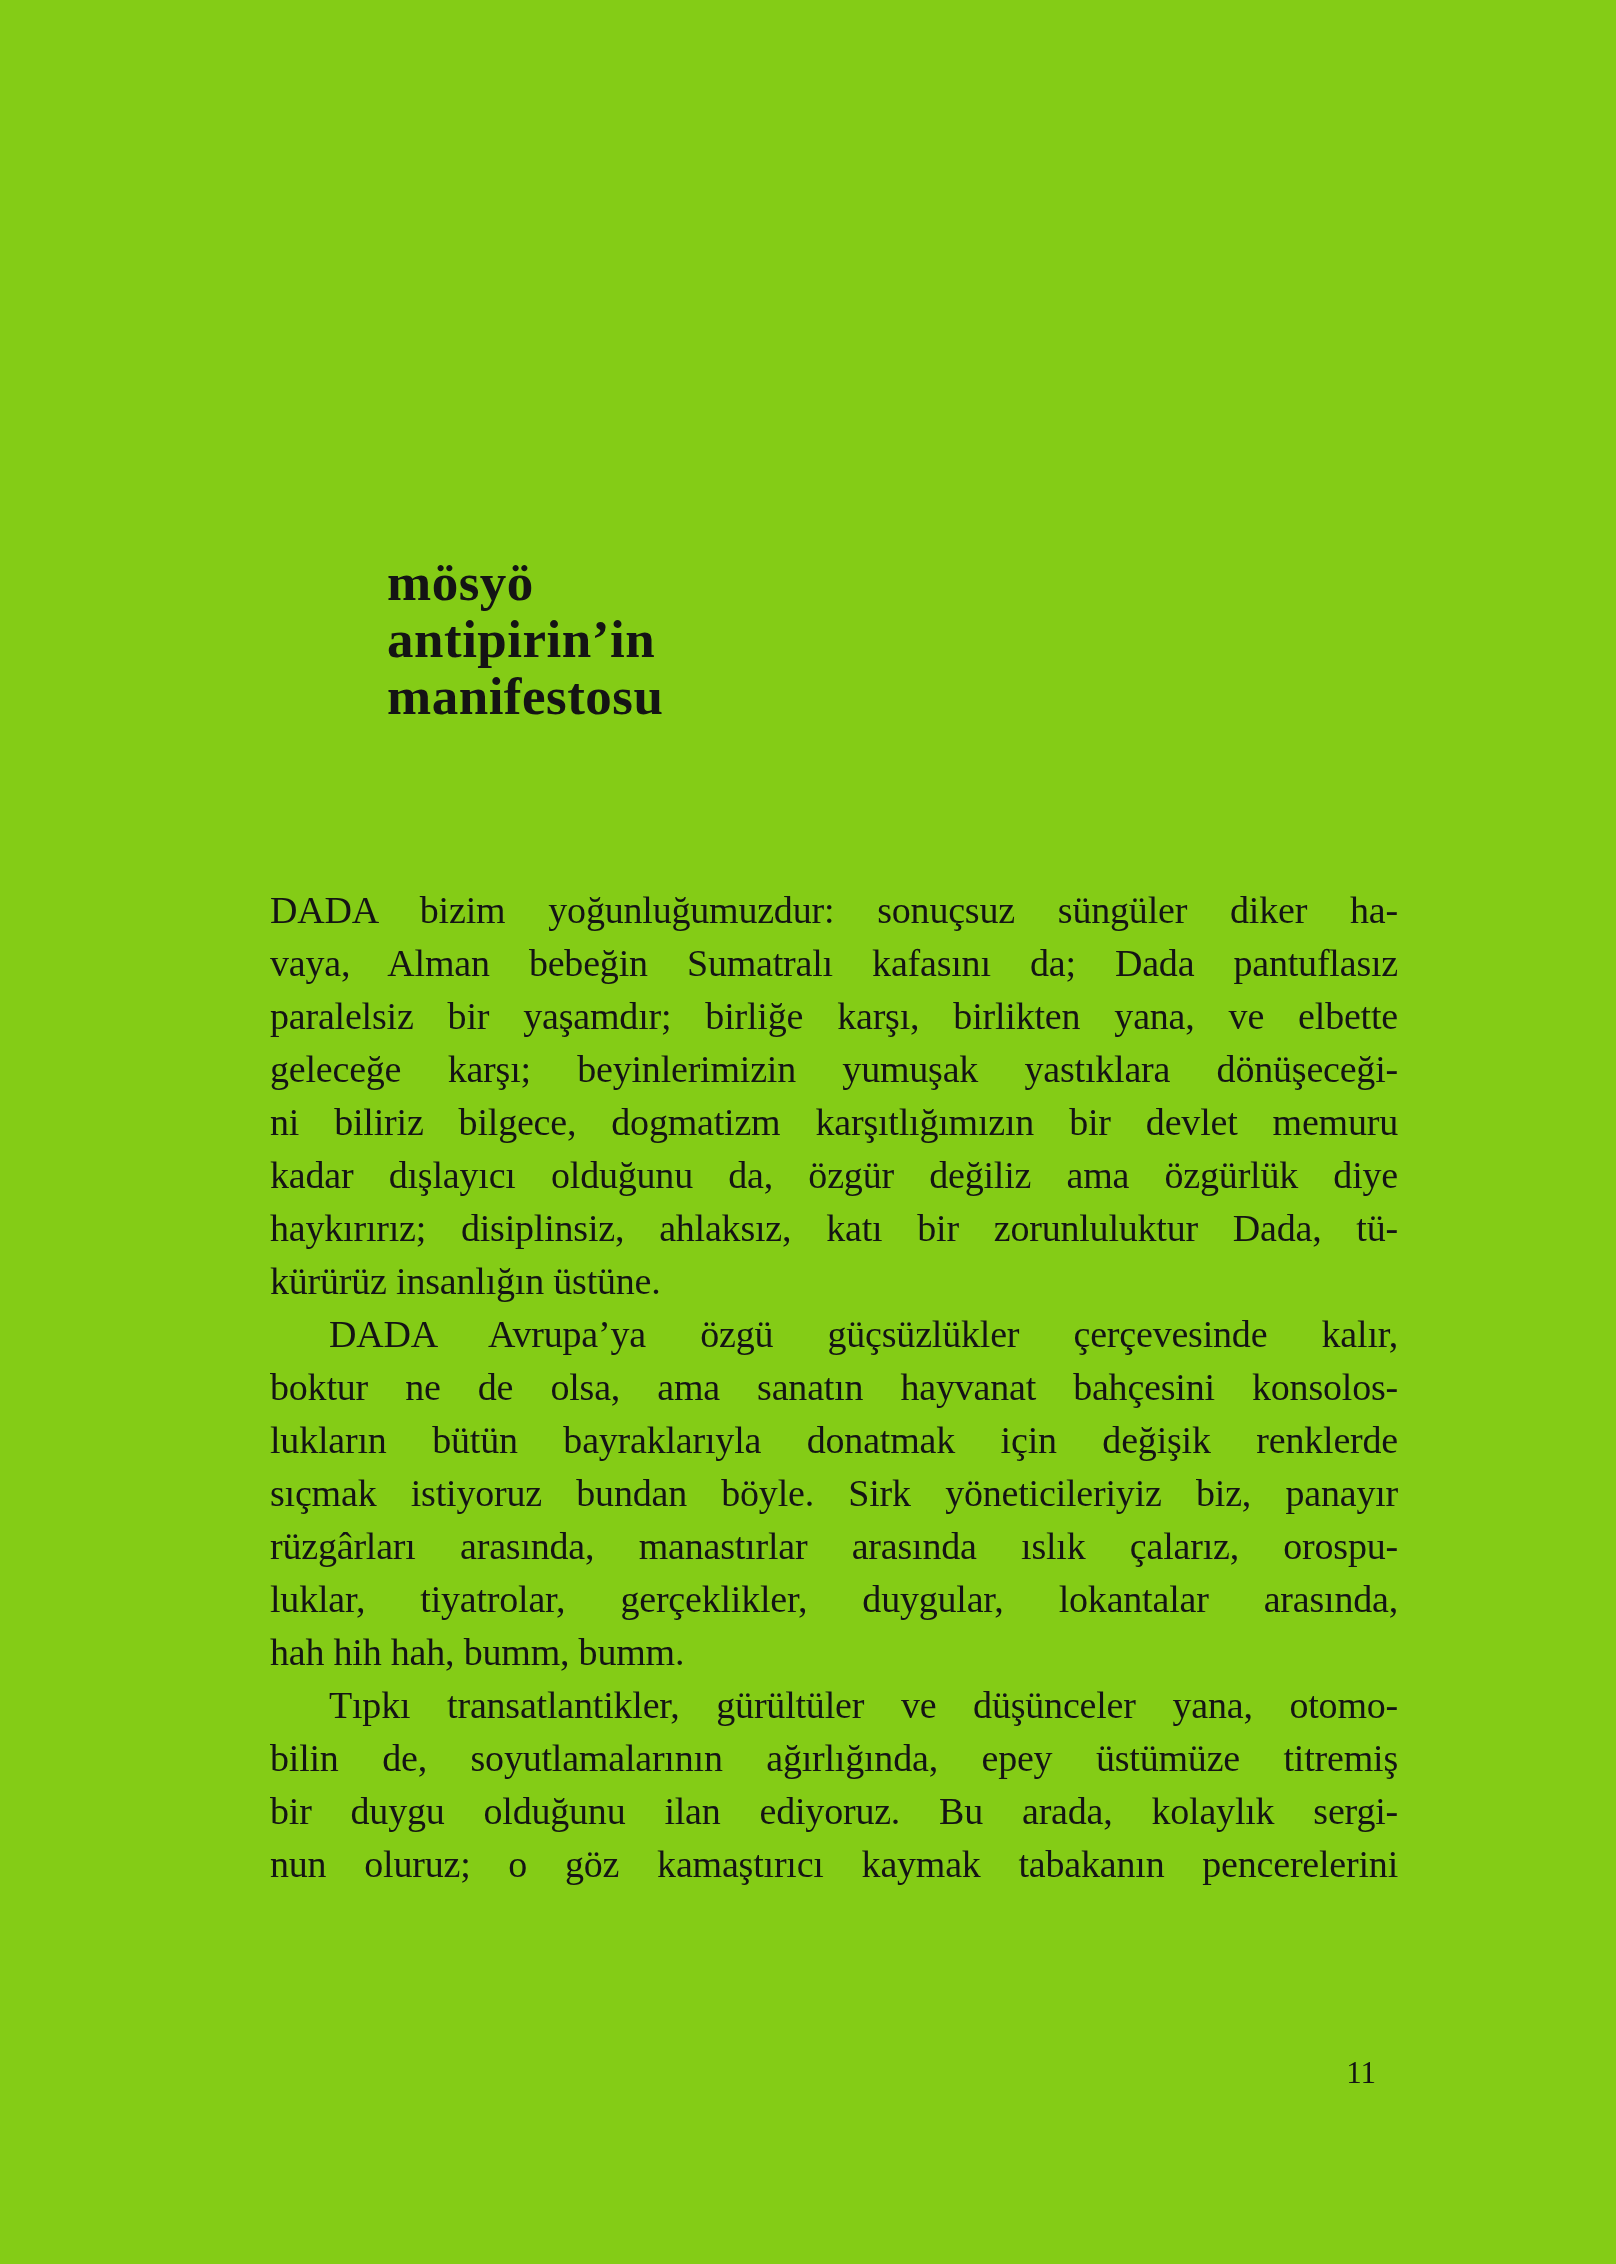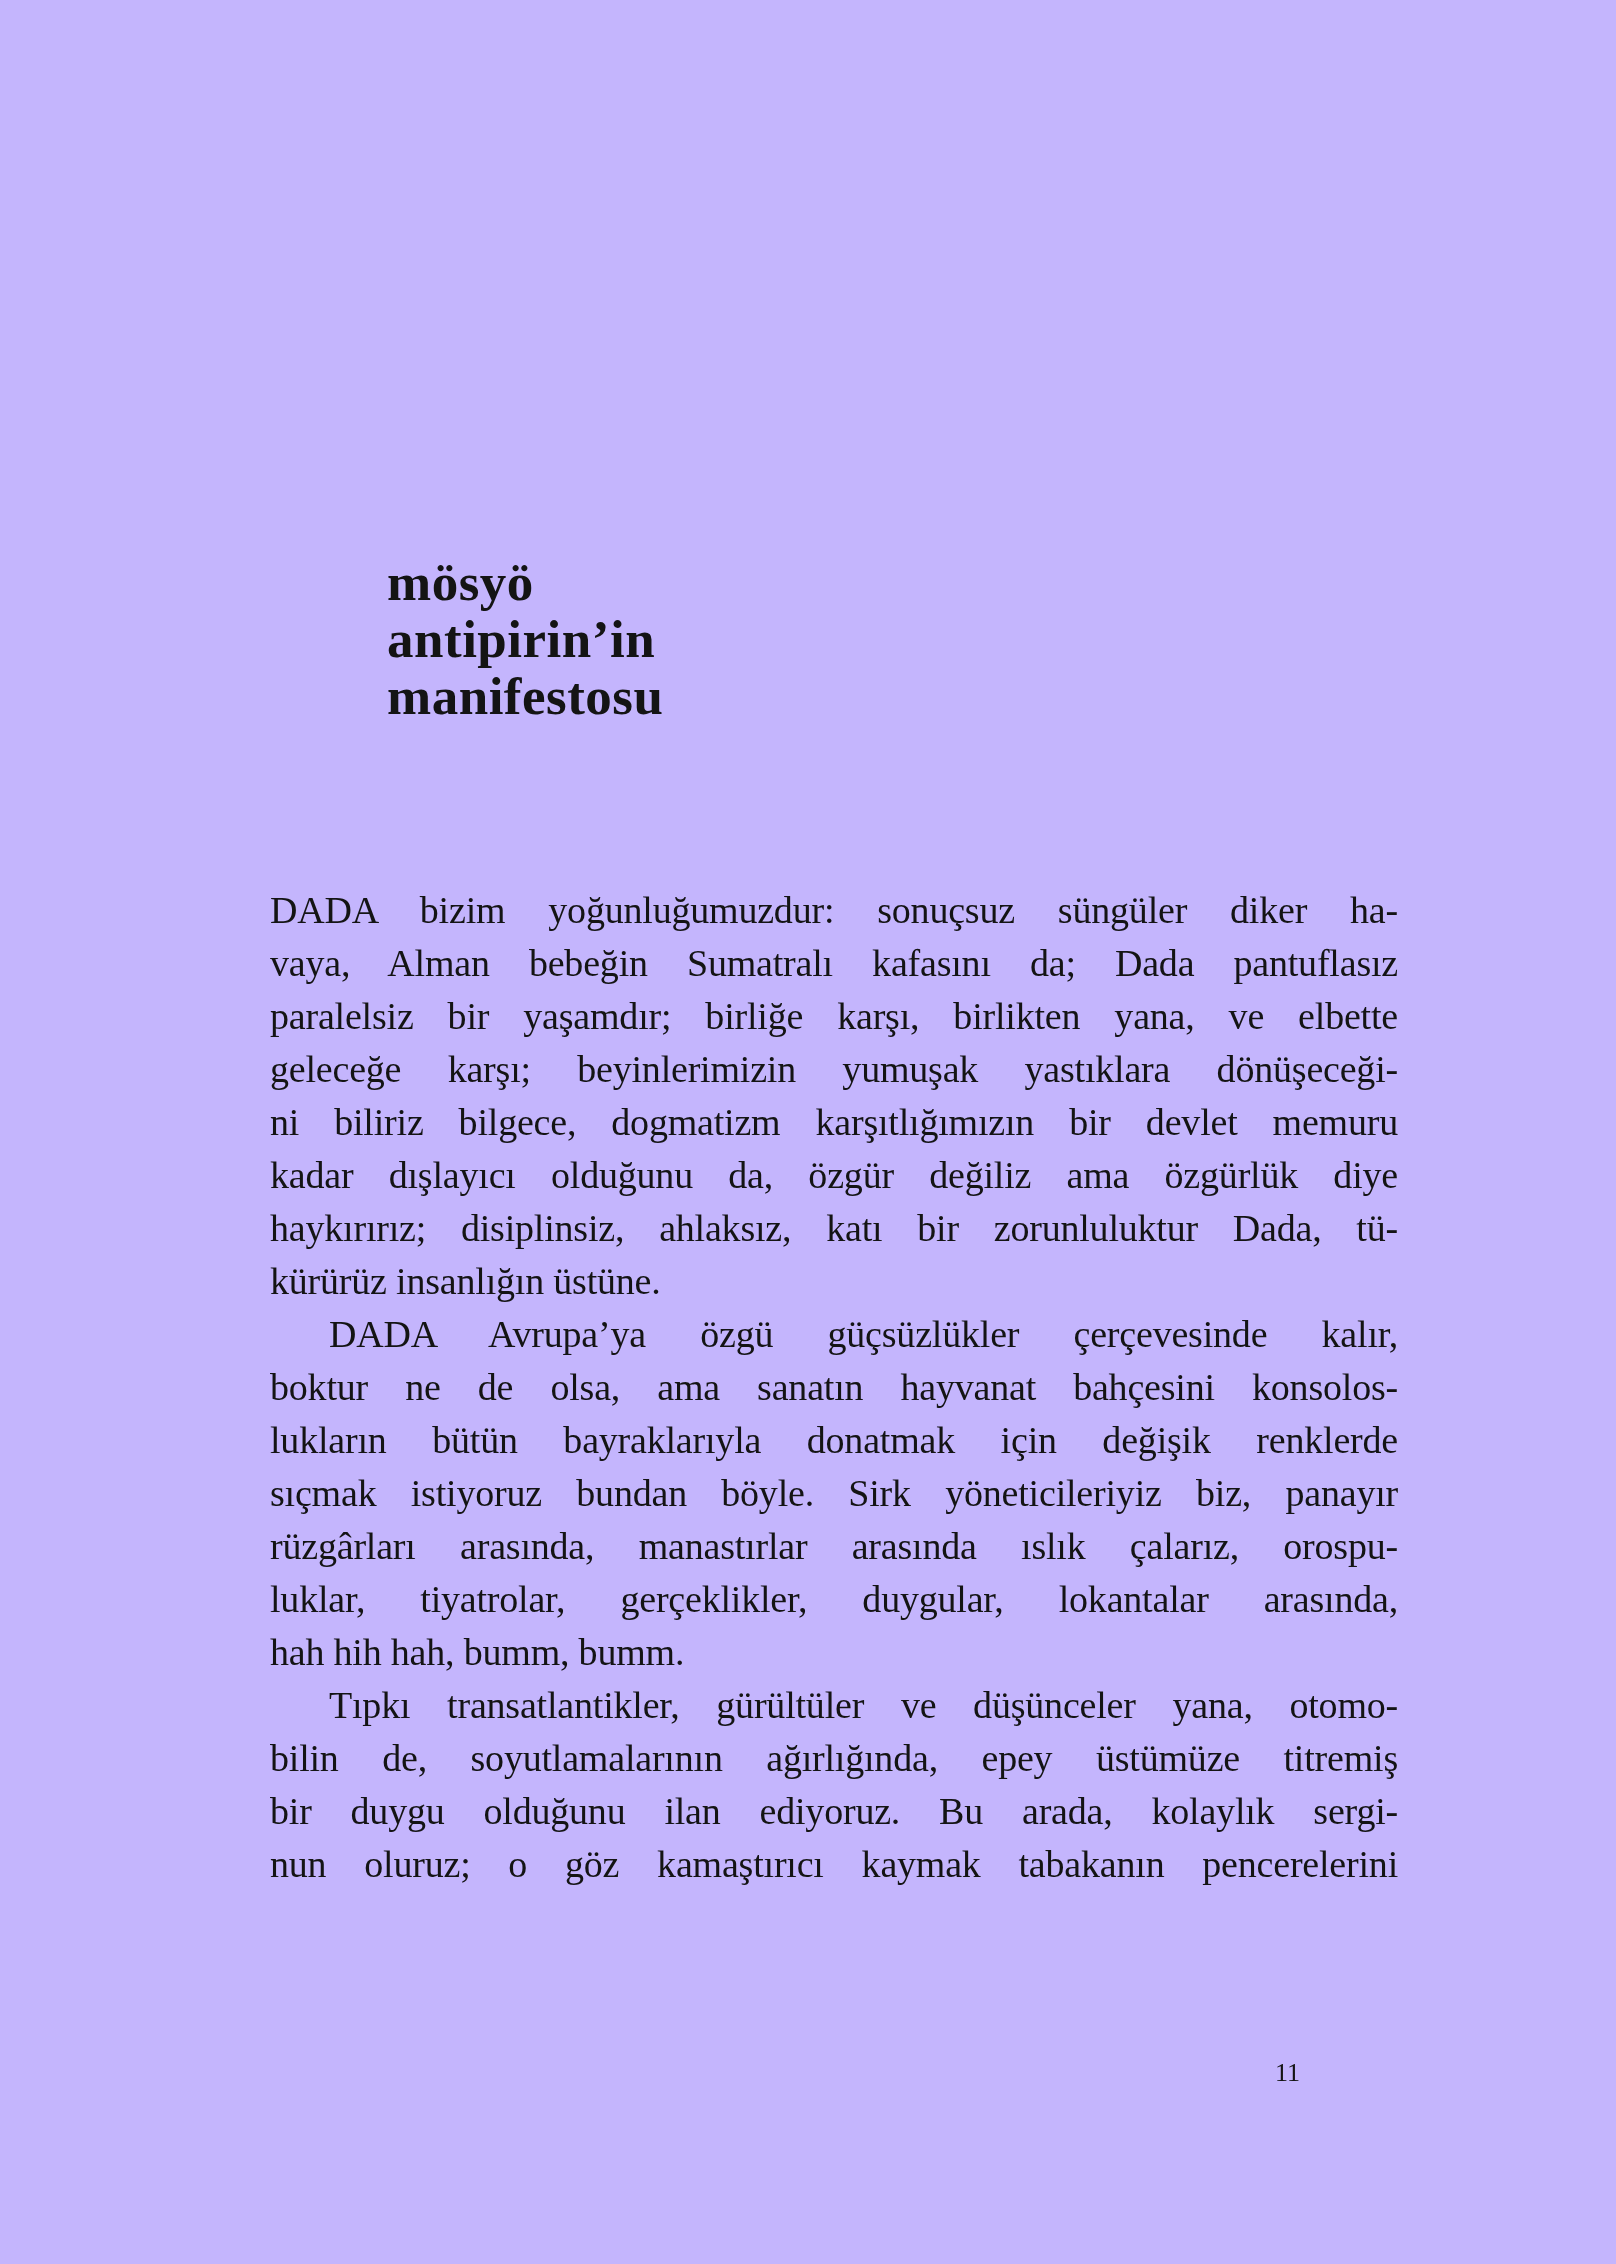--- a/index.html
+++ b/index.html
@@ -15,7 +15,7 @@
   .page {
     position: absolute;
     inset: 0;
-    background: #c4b5fd;
+    background: #84cc16;
   }
   .title-block {
     position: absolute;

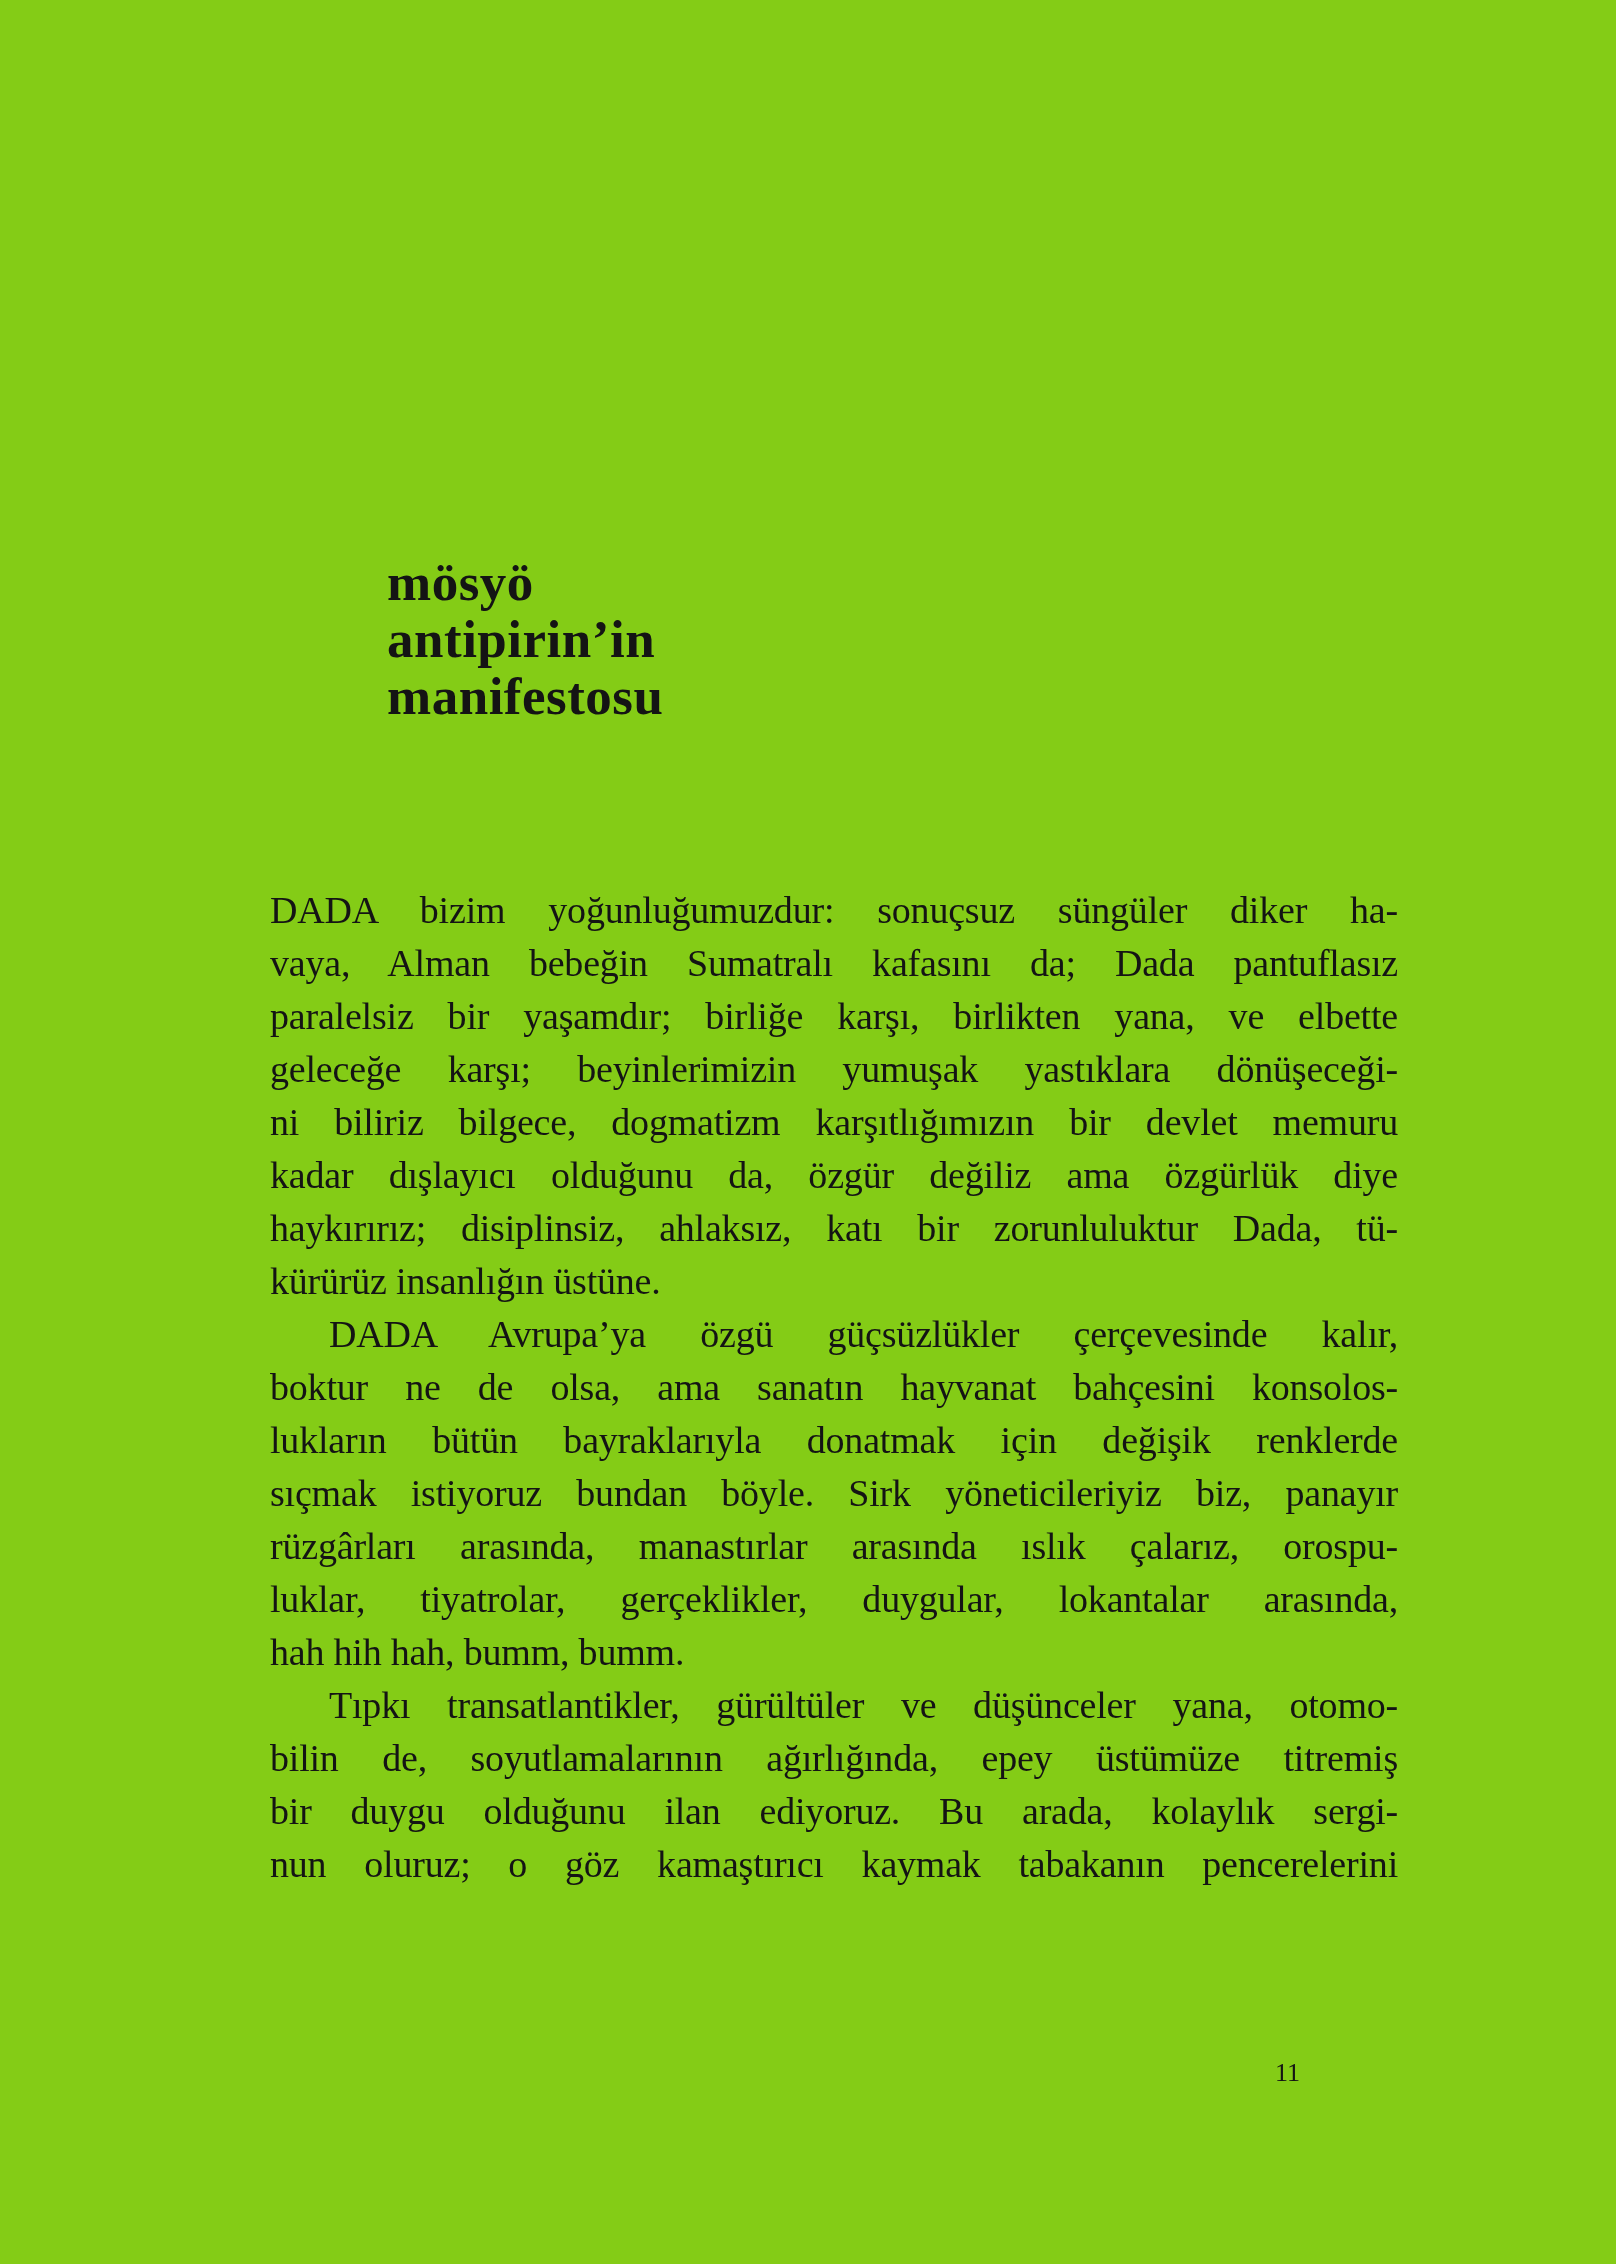--- a/index.html
+++ b/index.html
@@ -53,7 +53,8 @@
     top: 2055px;
     left: 1275px;
     width: 101px;
-    font-size: 26px;
+    text-align: right;
+    font-size: 31px;
     line-height: 35px;
   }
 </style>

